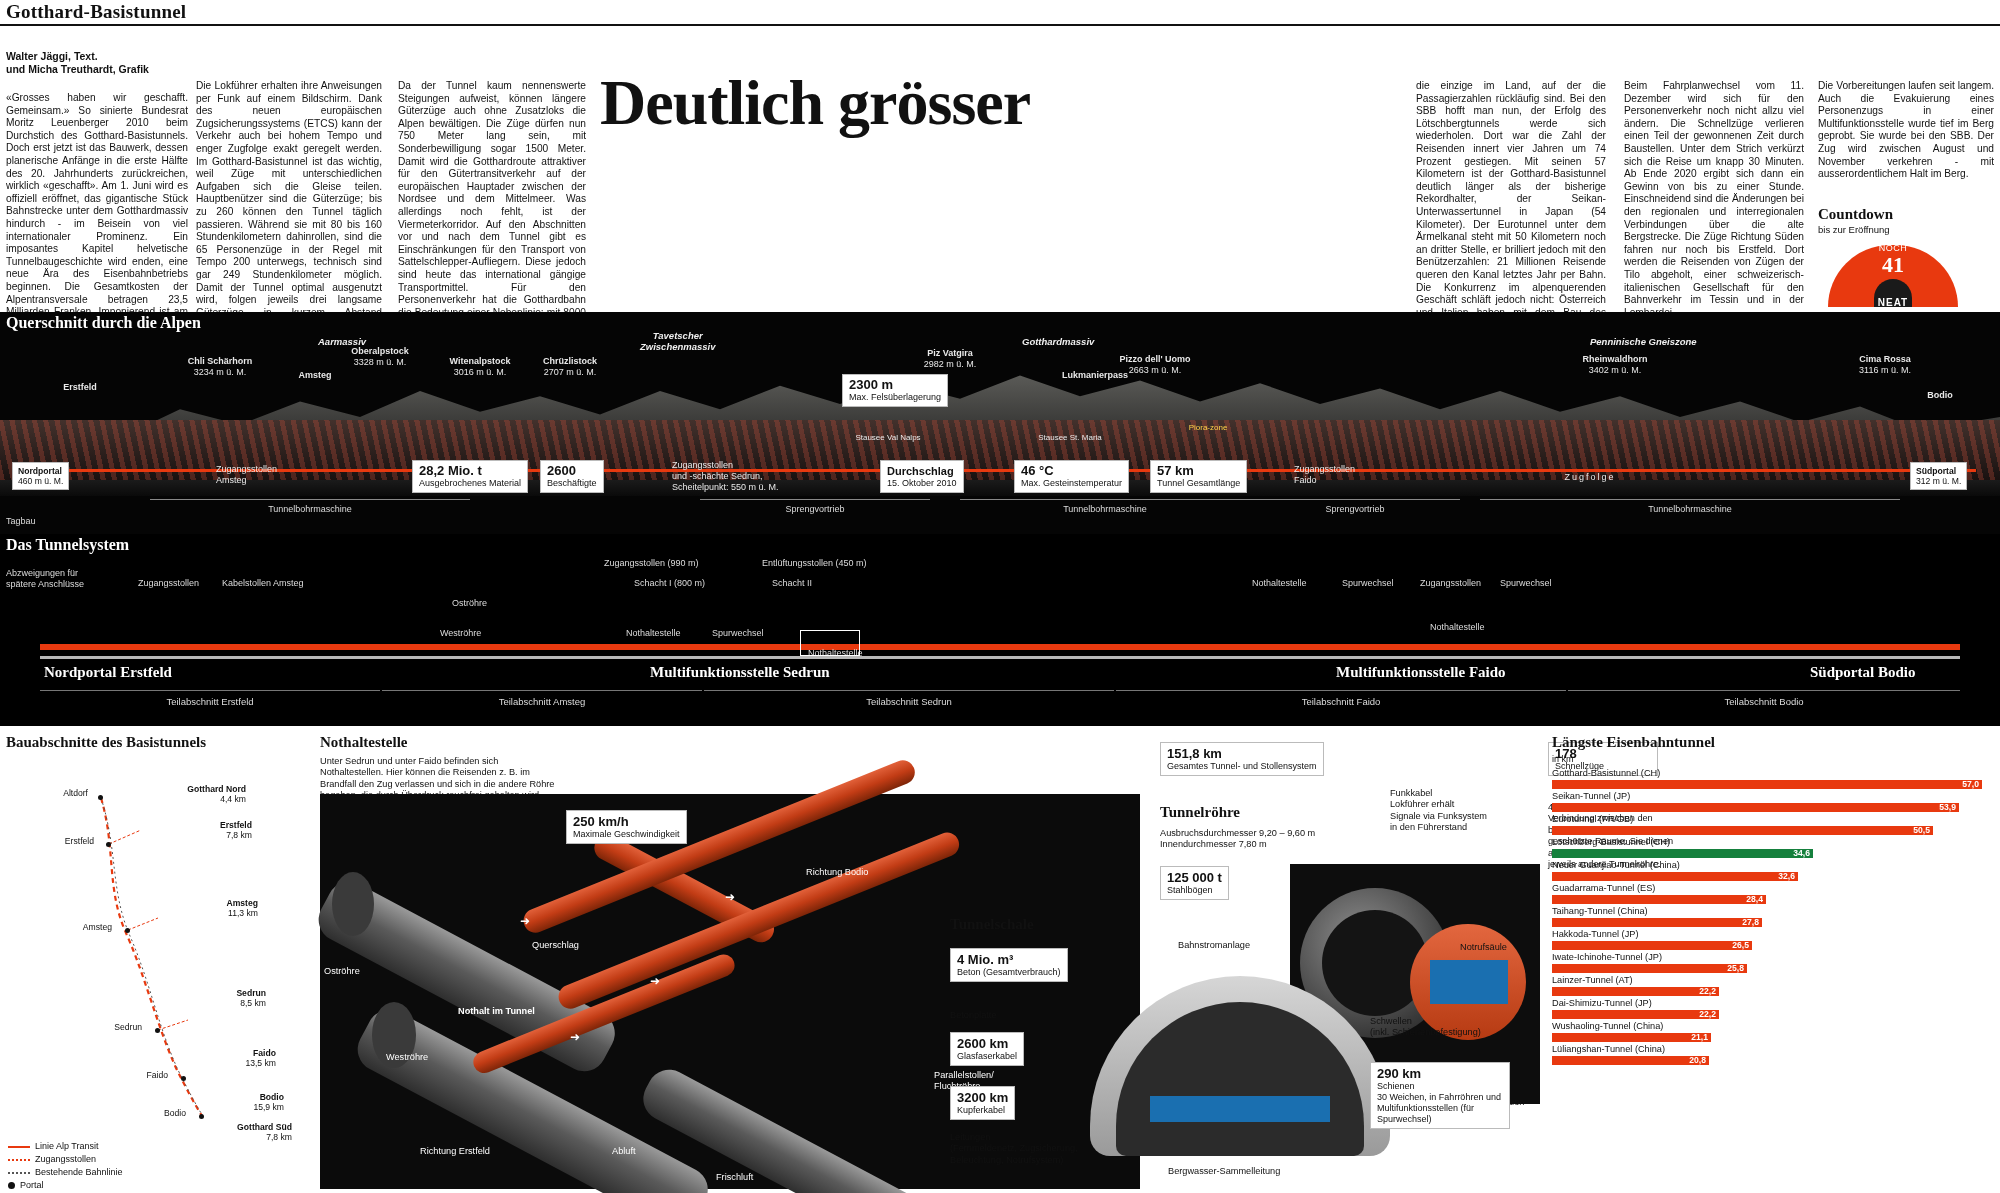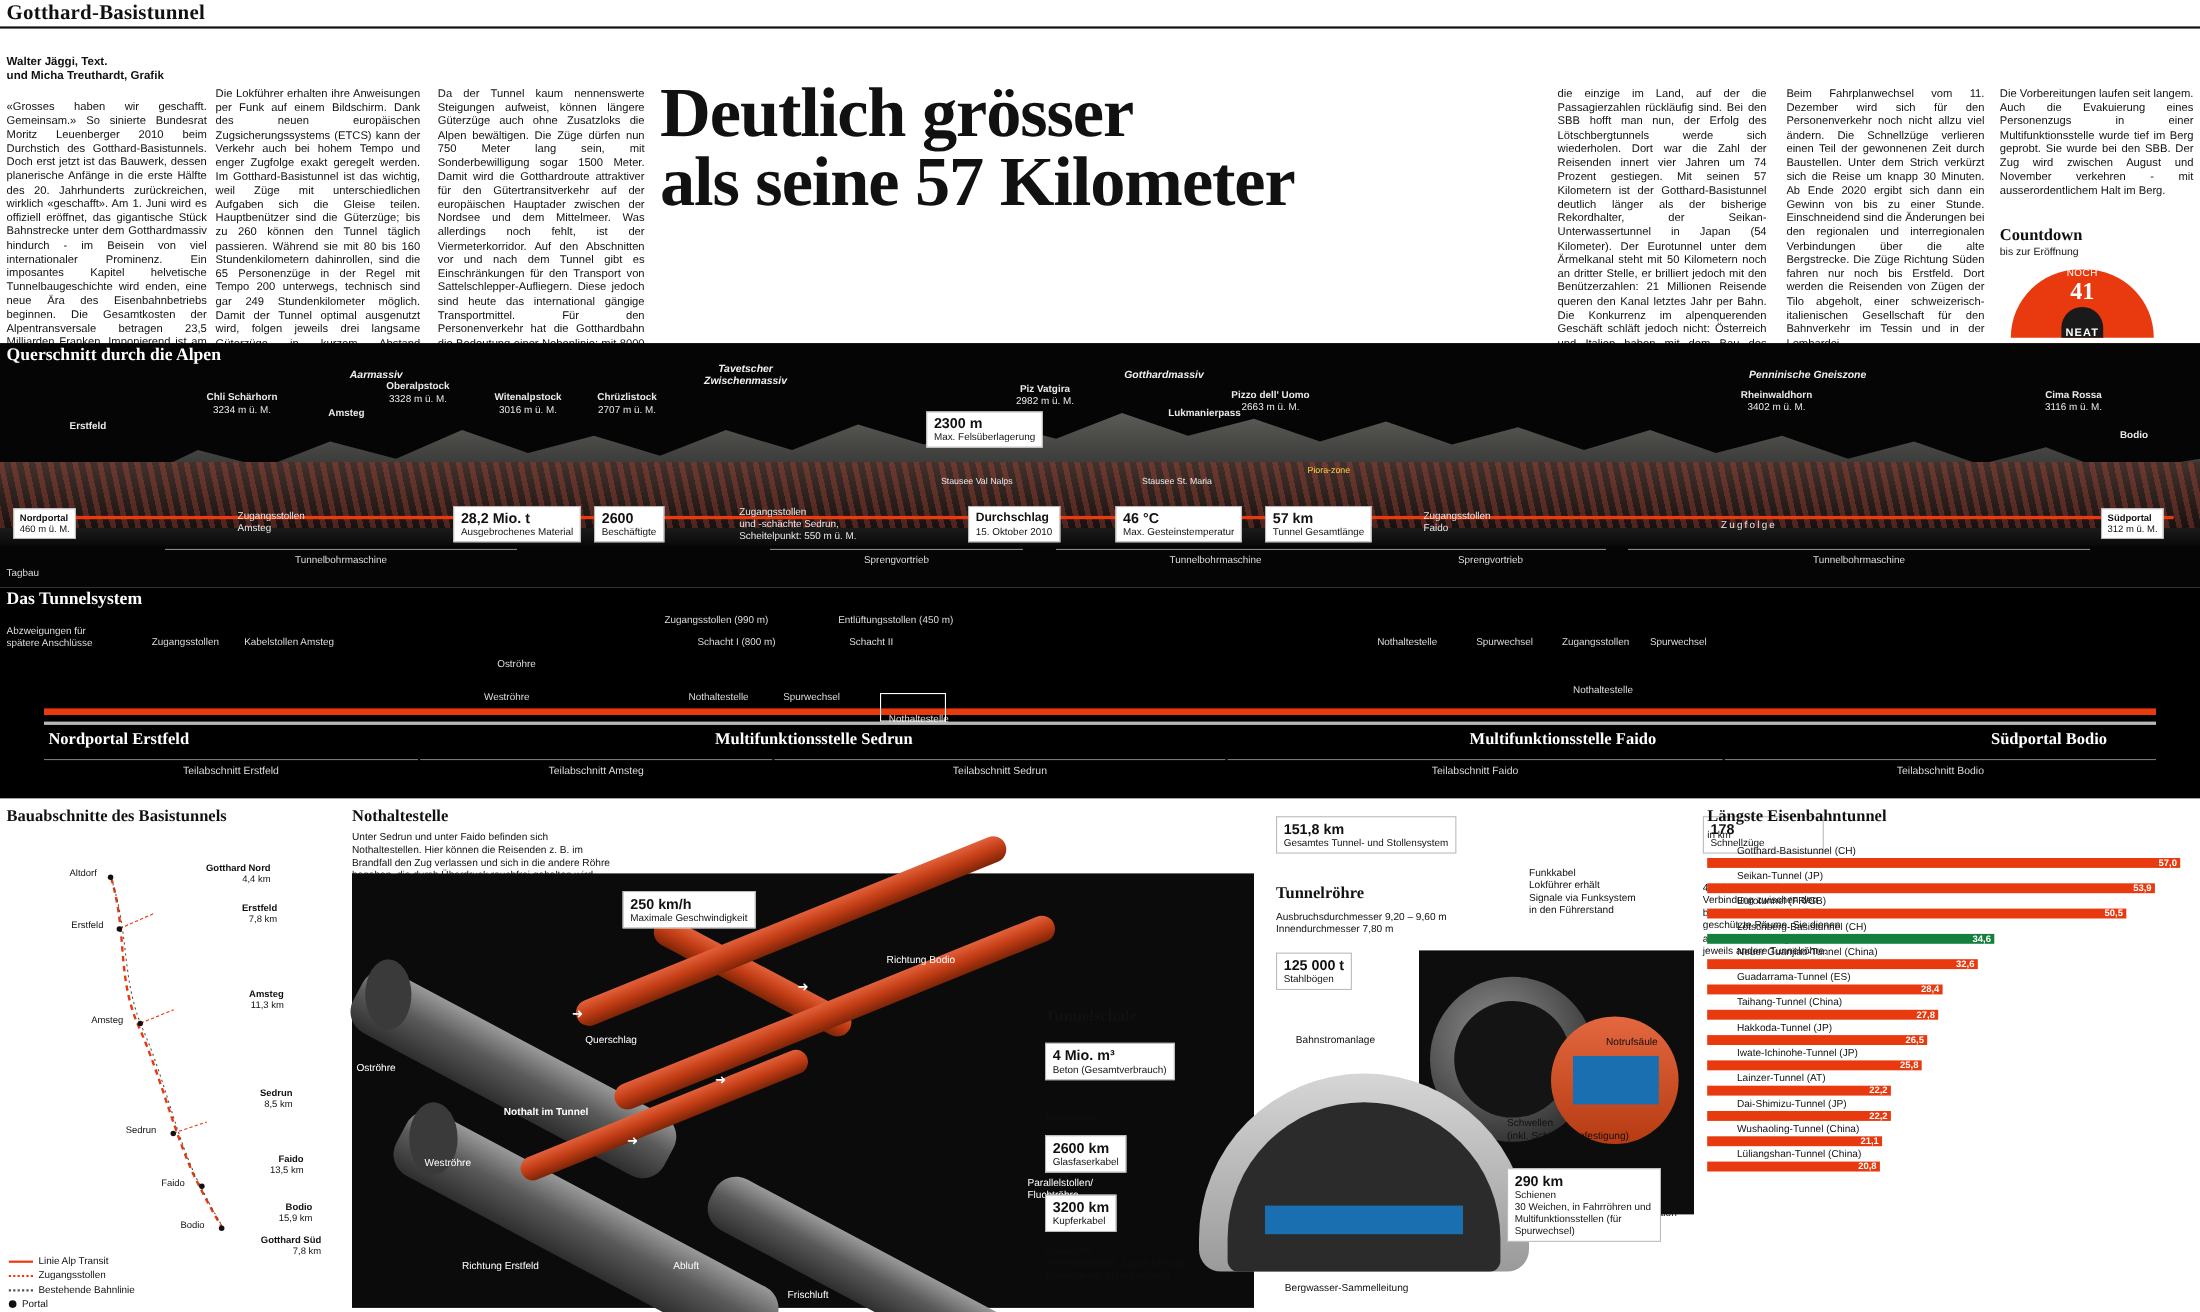--- a/index.html
+++ b/index.html
@@ -257,7 +257,6 @@
 
     <div class="headline">
       <div>Deutlich grösser</div>
-      <div>als seine 57 Kilometer</div>
     </div>
 
     <div class="countdown">

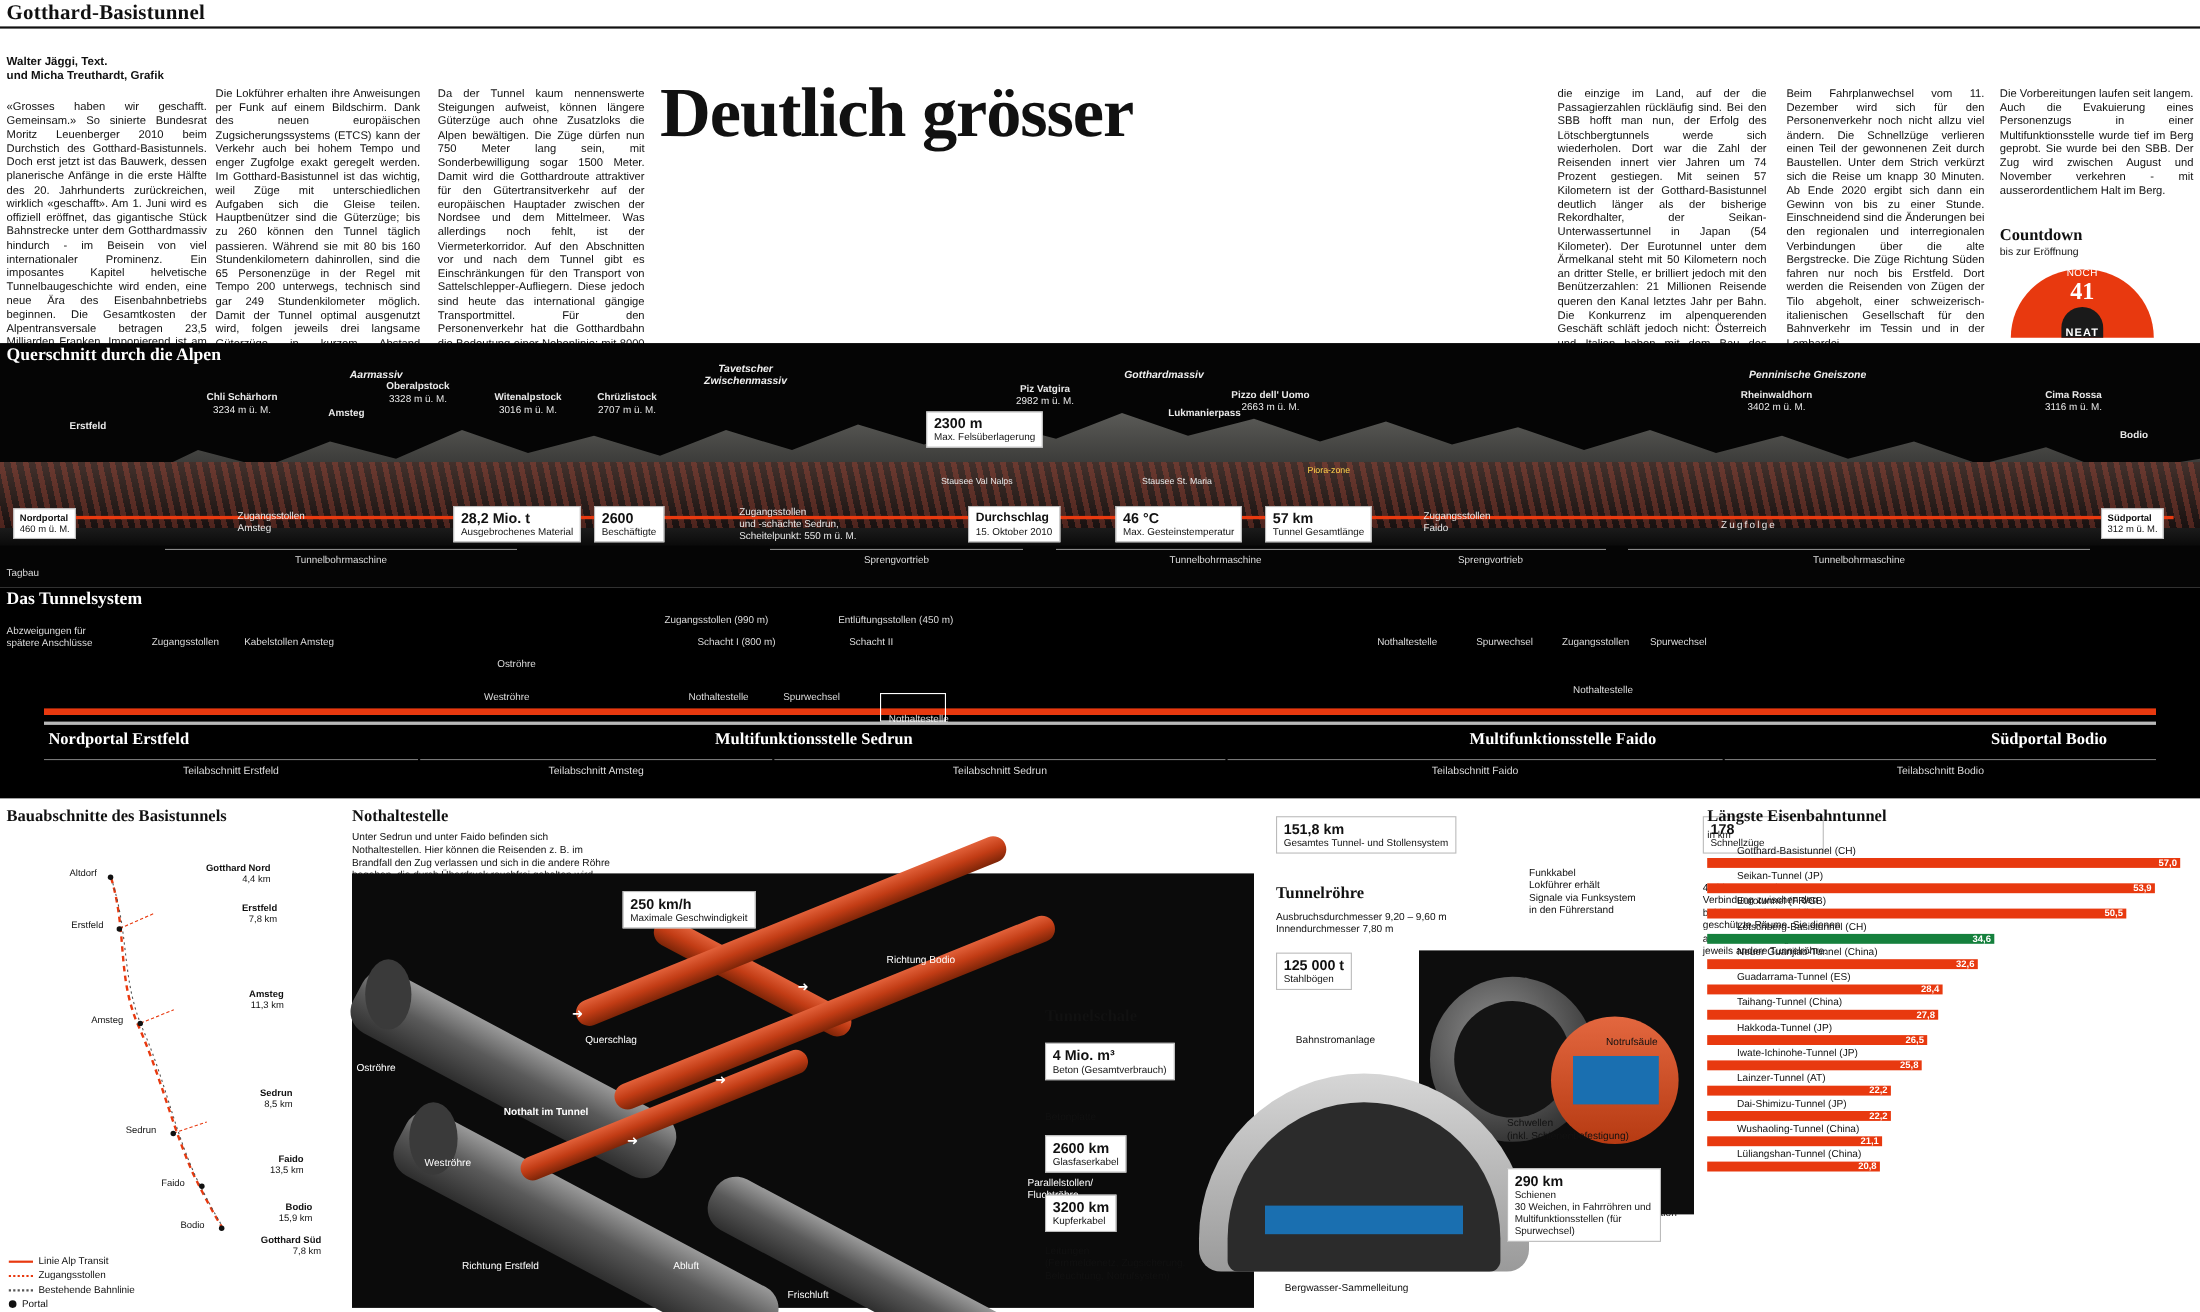--- a/index.html
+++ b/index.html
@@ -217,7 +217,7 @@
   
   .chartPanel { position:absolute; left:1552px; top:8px; width:444px; height:455px; }
   .chartRow { position:relative; margin-bottom:2px; }
-  .chartRow .nm { font-size:9.2px; line-height:11px;margin-left:27px; }
+  .chartRow .nm { font-size:9.2px; line-height:11px; }
   .chartRow .bar { height:9px; background:#e8390f; margin-top:1px; position:relative;padding-left:20px; }
   .chartRow .val { position:absolute; right:3px; top:-1px; font-size:8.6px; color:#fff; font-weight:700; }
   .chartUnit { font-size:9px; margin:3px 0 4px; }

